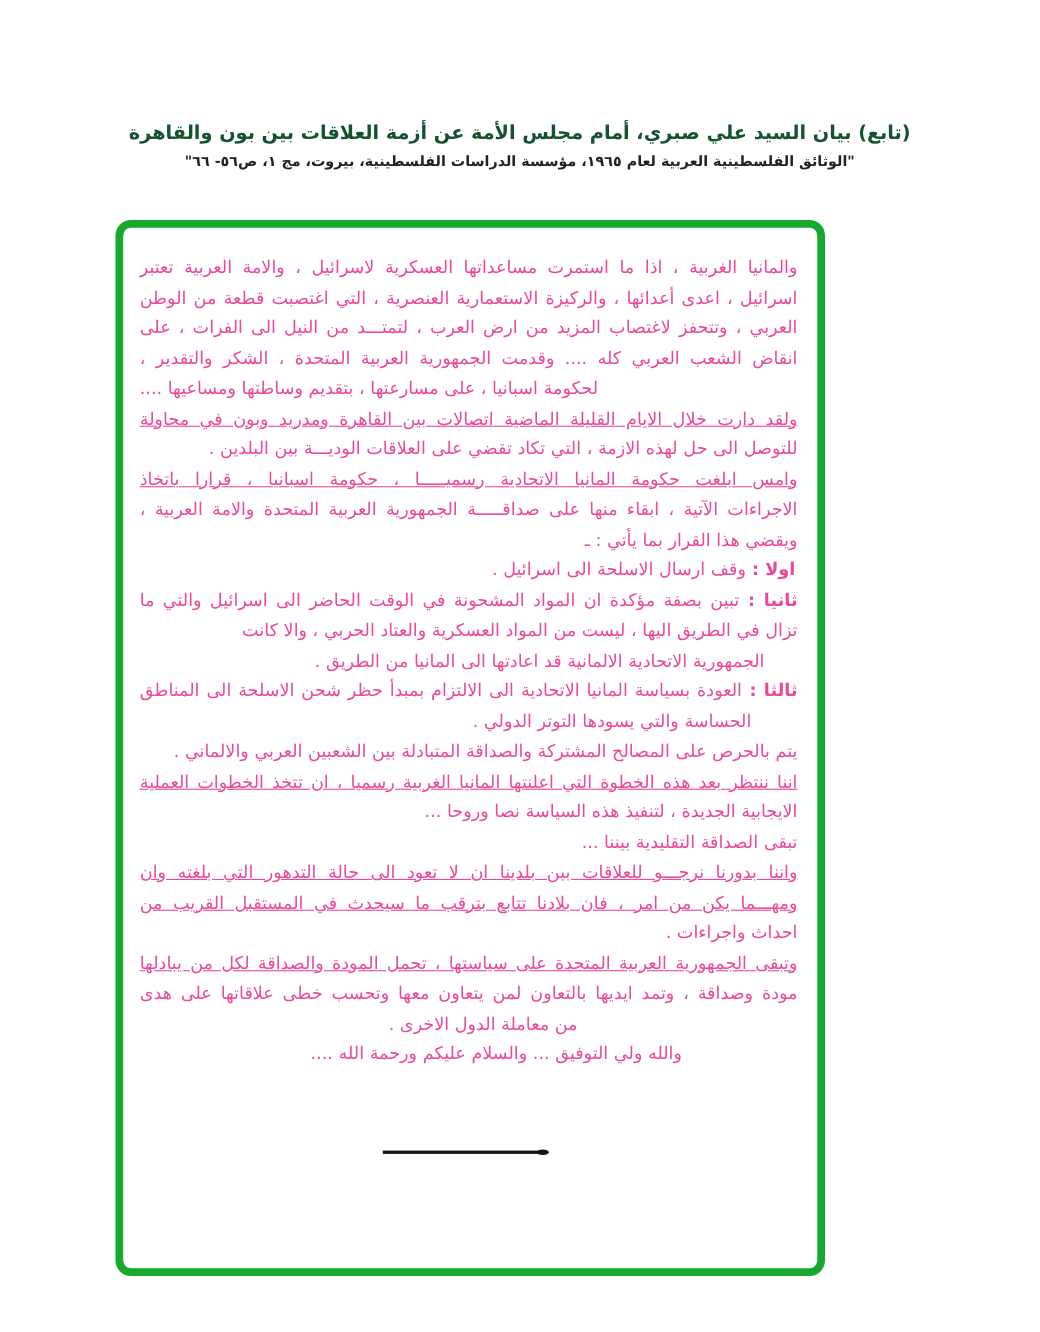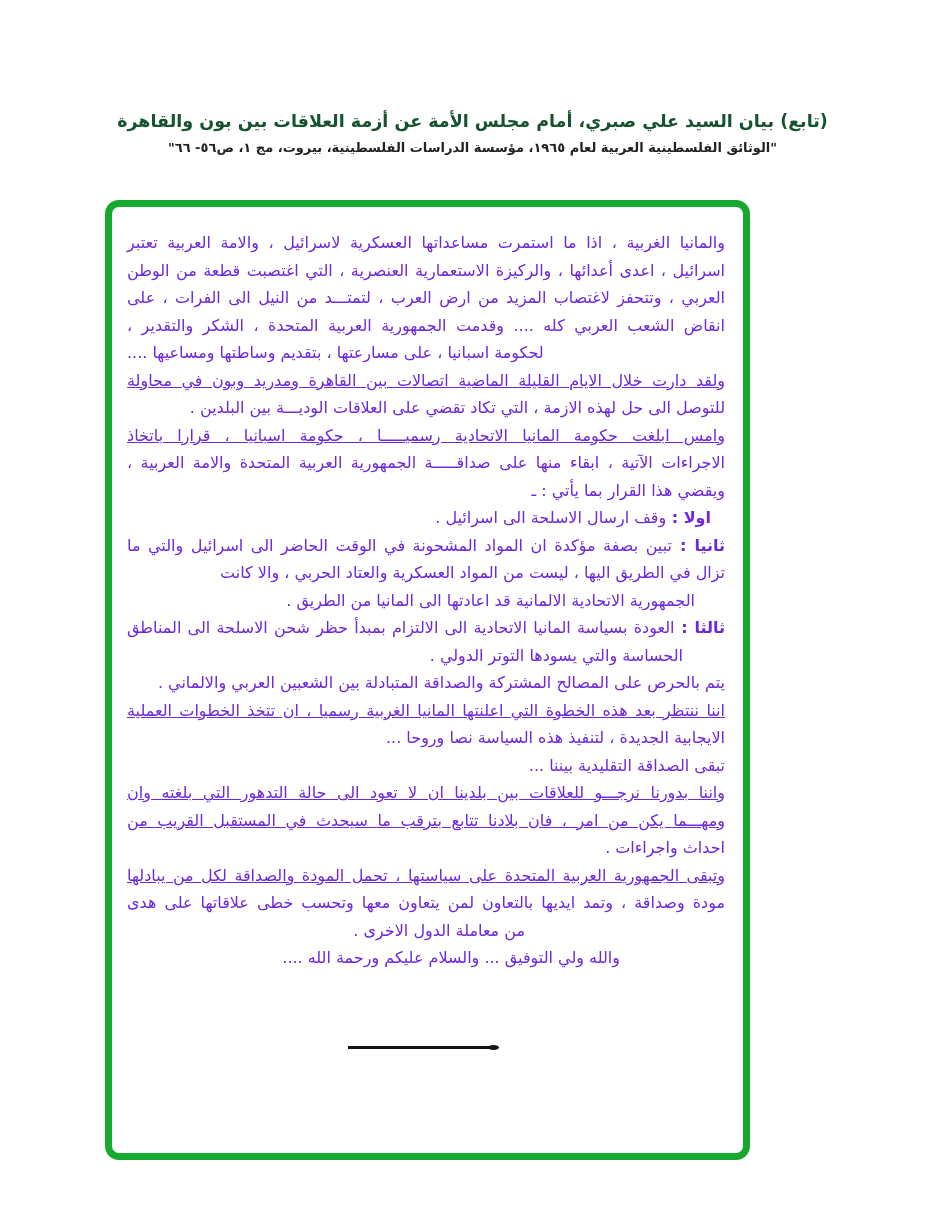--- a/index.html
+++ b/index.html
@@ -39,7 +39,7 @@
     direction:rtl;
     font-size:16px;
     line-height:27.5px;
-    color:#6d28d9;
+    color:#ec4899;
   }
   .line{white-space:normal;text-align:right;}
   .just{text-align:justify;text-align-last:justify;}

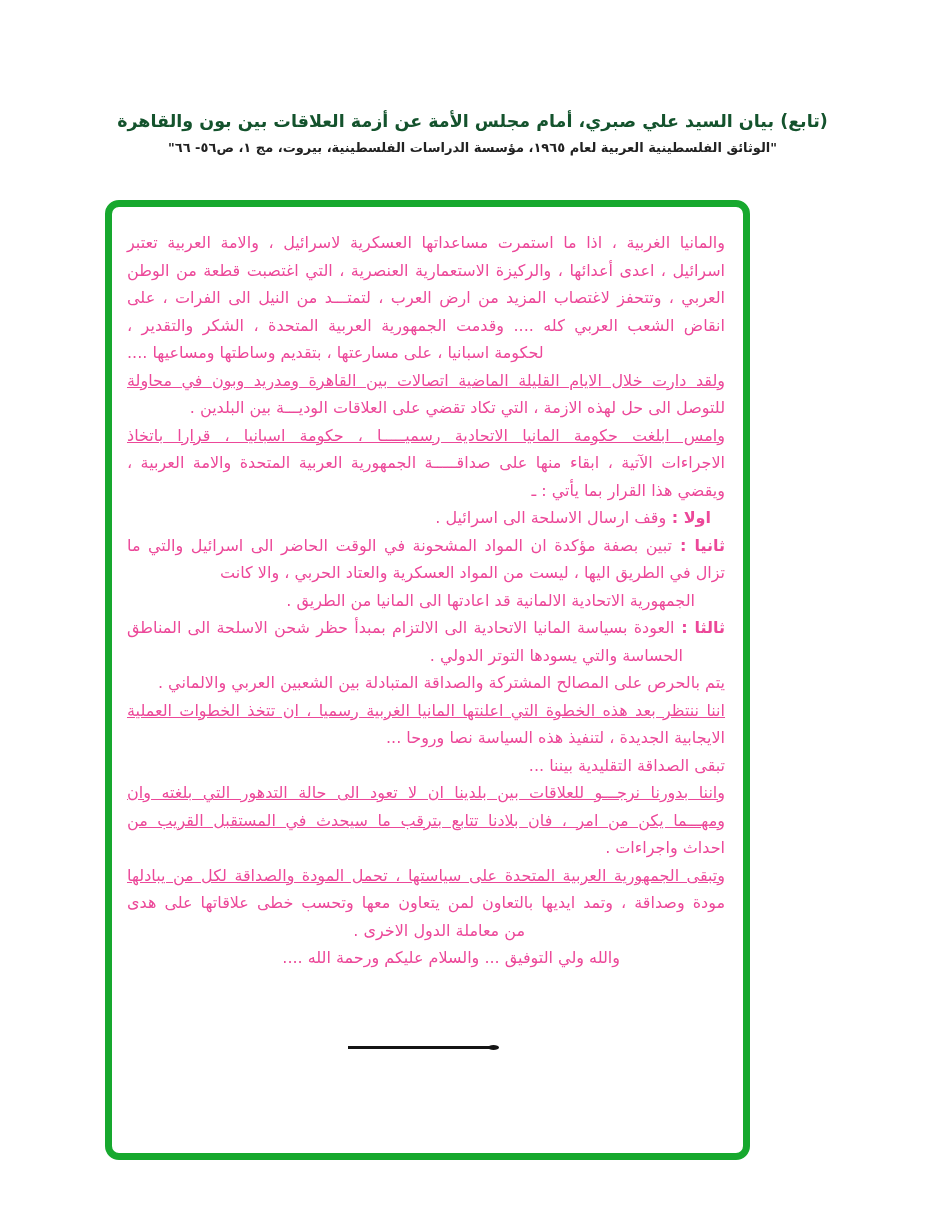--- a/index.html
+++ b/index.html
@@ -44,7 +44,7 @@
   .line{white-space:normal;text-align:right;}
   .just{text-align:justify;text-align-last:justify;}
   .p{text-decoration:underline;}
-  .num{margin-right:14px;}
+  .num{margin-right:2px;}
   .ind30{margin-right:30px;}
   .ind40{margin-right:42px;}
   .ind200{margin-right:200px;}

